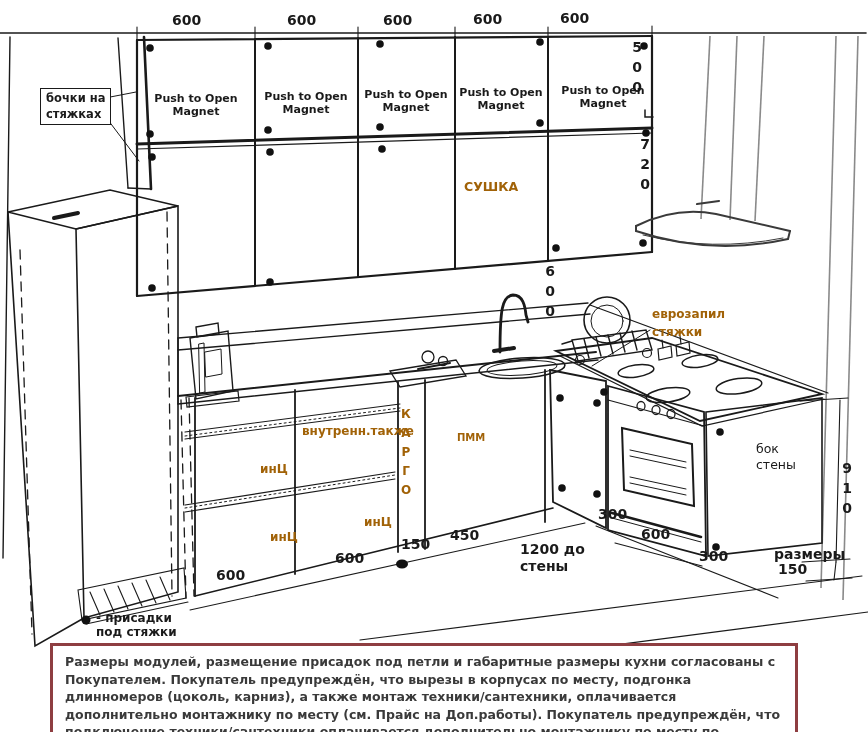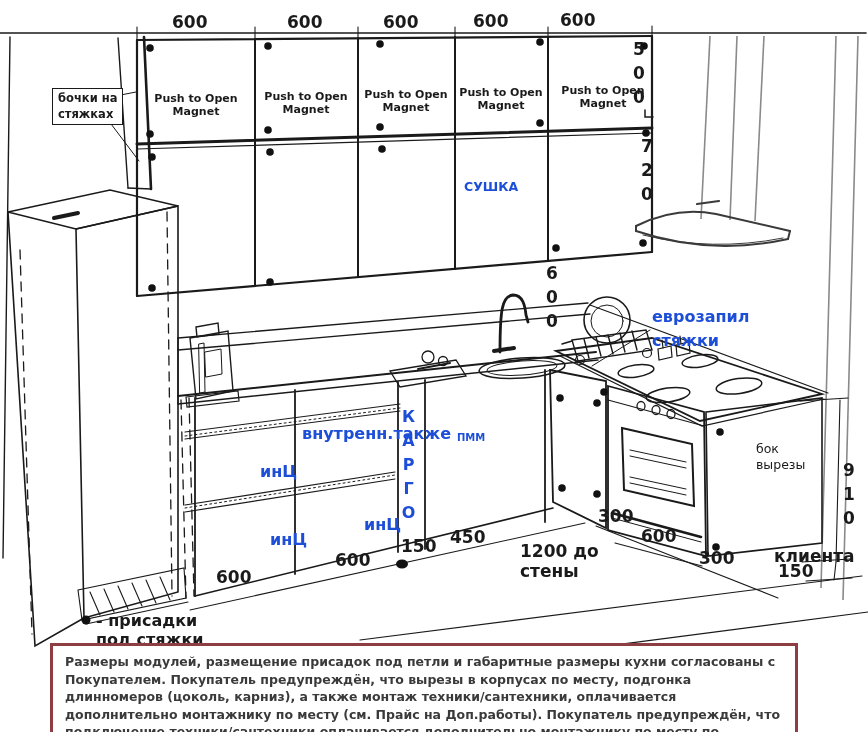--- a/index.html
+++ b/index.html
@@ -7,7 +7,7 @@
          font-family:"DejaVu Sans",sans-serif;color:#1a1a1a;}
   .stage svg{position:absolute;left:0;top:0;}
   .lbl{position:absolute;font-weight:bold;font-size:16px;line-height:1.2;white-space:pre-line;color:#1a1a1a;}
-  .dim{font-size:17px;}
+  .dim{font-size:14px;}
   .red{color:#1d4ed8;}
   .push{width:92px;text-align:center;font-size:11px;line-height:1.2;}
   .boxed{border:1px solid #1a1a1a;background:#fff;padding:2px 5px;font-size:11.5px;line-height:1.35;}

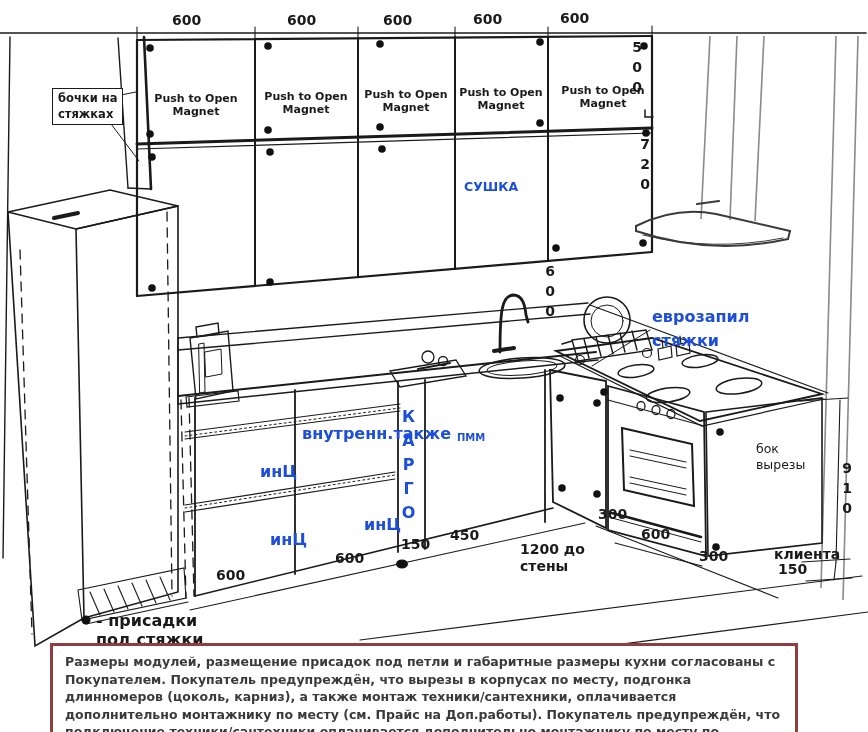--- a/index.html
+++ b/index.html
@@ -270,7 +270,7 @@
 <div class="lbl red vt" style="left:400px;top:407px;letter-spacing:5px">КАРГО</div>
 <div class="lbl red" style="left:457px;top:432px;font-size:10px">ПММ</div>
 
-<div class="lbl boxed" style="left:52px;top:88px">бочки на
+<div class="lbl boxed" style="left:40px;top:88px">бочки на
 стяжках</div>
 
 <div class="lbl" style="left:756px;top:441px;font-weight:normal;font-size:12.5px;line-height:1.3">бок

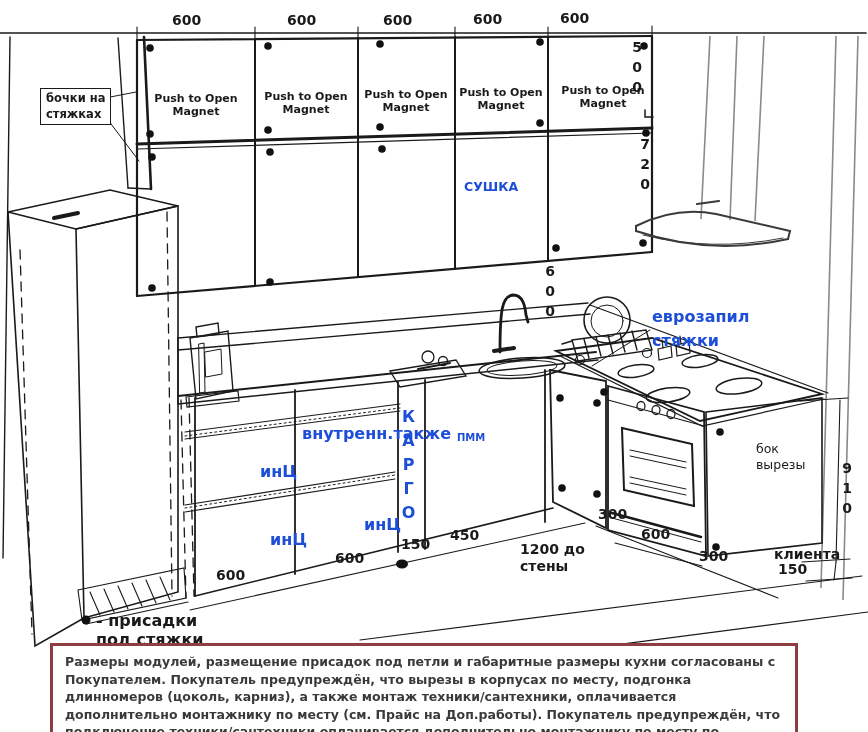--- a/index.html
+++ b/index.html
@@ -8,7 +8,7 @@
   .stage svg{position:absolute;left:0;top:0;}
   .lbl{position:absolute;font-weight:bold;font-size:16px;line-height:1.2;white-space:pre-line;color:#1a1a1a;}
   .dim{font-size:14px;}
-  .red{color:#1d4ed8;}
+  .red{color:#a16207;}
   .push{width:92px;text-align:center;font-size:11px;line-height:1.2;}
   .boxed{border:1px solid #1a1a1a;background:#fff;padding:2px 5px;font-size:11.5px;line-height:1.35;}
   .vt{writing-mode:vertical-rl;text-orientation:upright;line-height:1;letter-spacing:3px;}

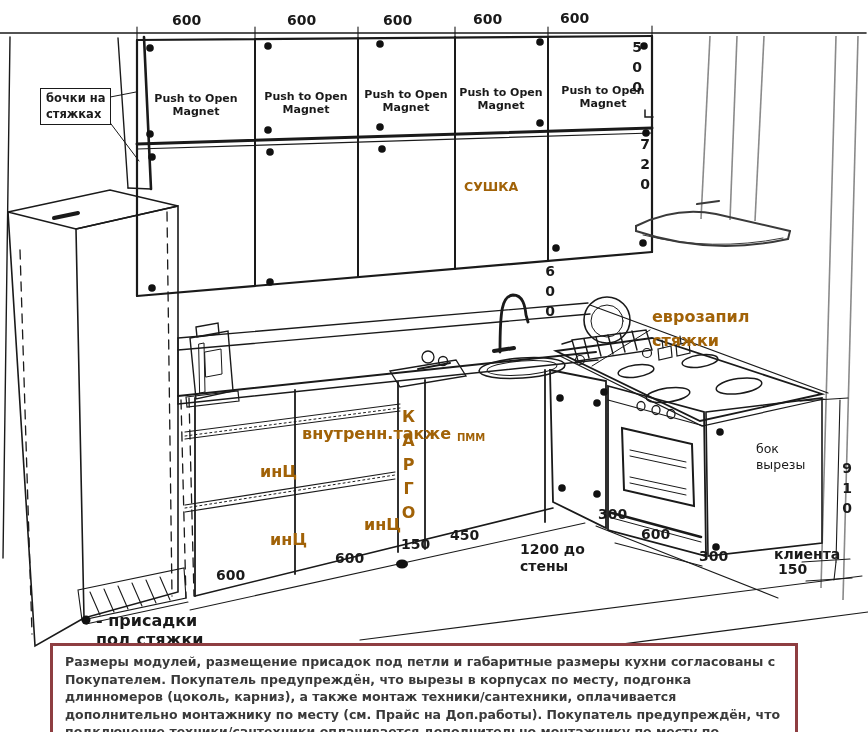--- a/index.html
+++ b/index.html
@@ -6,7 +6,7 @@
   .stage{position:relative;width:868px;height:732px;background:#ffffff;overflow:hidden;
          font-family:"DejaVu Sans",sans-serif;color:#1a1a1a;}
   .stage svg{position:absolute;left:0;top:0;}
-  .lbl{position:absolute;font-weight:bold;font-size:16px;line-height:1.2;white-space:pre-line;color:#1a1a1a;}
+  .lbl{position:absolute;font-weight:bold;font-size:12px;line-height:1.2;white-space:pre-line;color:#1a1a1a;}
   .dim{font-size:14px;}
   .red{color:#a16207;}
   .push{width:92px;text-align:center;font-size:11px;line-height:1.2;}

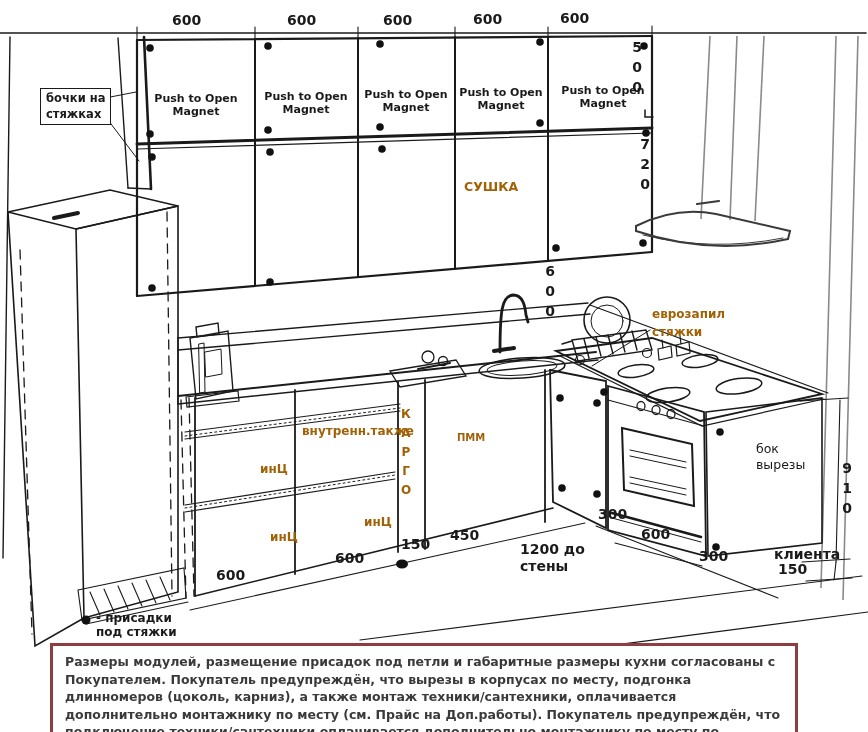--- a/index.html
+++ b/index.html
@@ -274,7 +274,7 @@
 стяжках</div>
 
 <div class="lbl" style="left:756px;top:441px;font-weight:normal;font-size:12.5px;line-height:1.3">бок
-вырезы</div>
+стены</div>
 <div class="lbl dim" style="left:774px;top:546px">клиента</div>
 <div class="lbl dim" style="left:778px;top:561px">150</div>
 <div class="lbl" style="left:96px;top:611px">- присадки

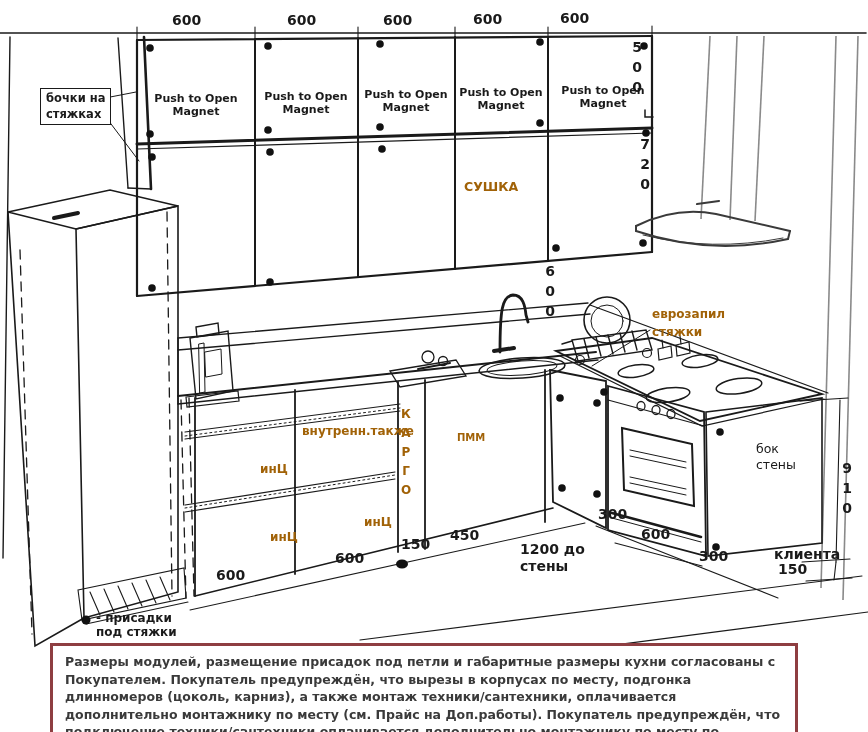--- a/index.html
+++ b/index.html
@@ -275,7 +275,7 @@
 
 <div class="lbl" style="left:756px;top:441px;font-weight:normal;font-size:12.5px;line-height:1.3">бок
 стены</div>
-<div class="lbl dim" style="left:774px;top:546px">клиента</div>
+<div class="lbl dim" style="left:774px;top:546px">размеры</div>
 <div class="lbl dim" style="left:778px;top:561px">150</div>
 <div class="lbl" style="left:96px;top:611px">- присадки
 под стяжки</div>

